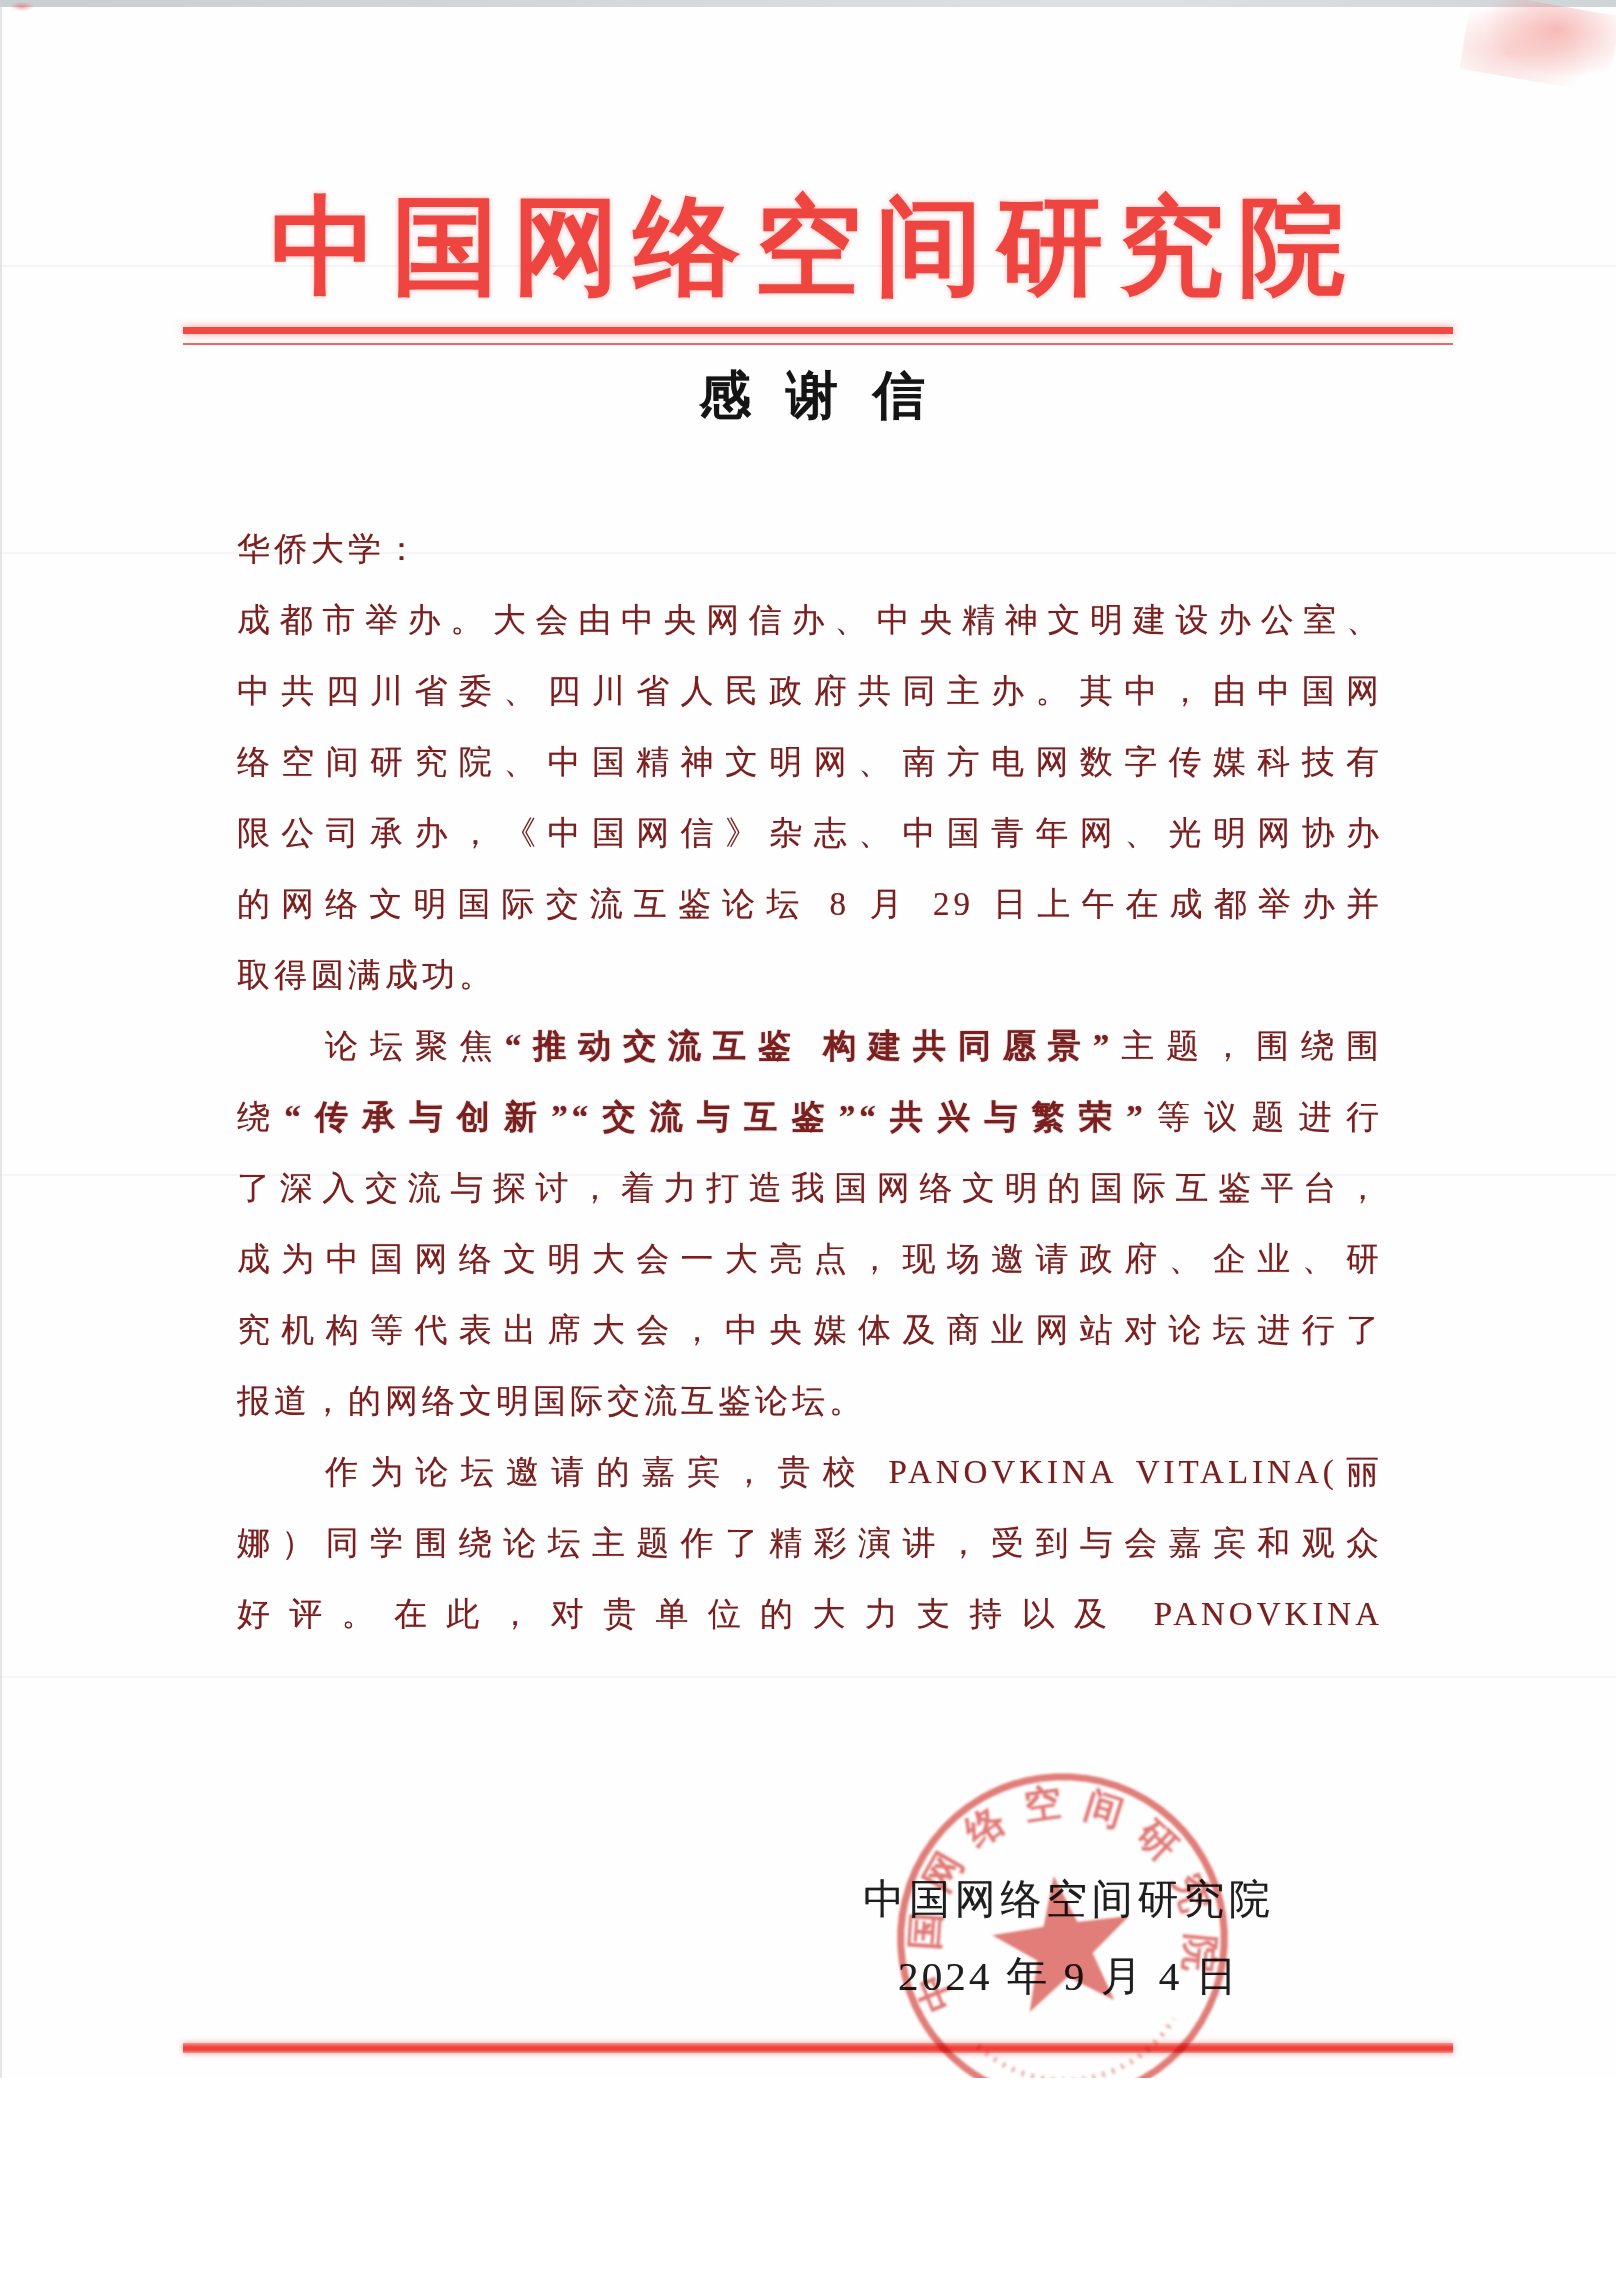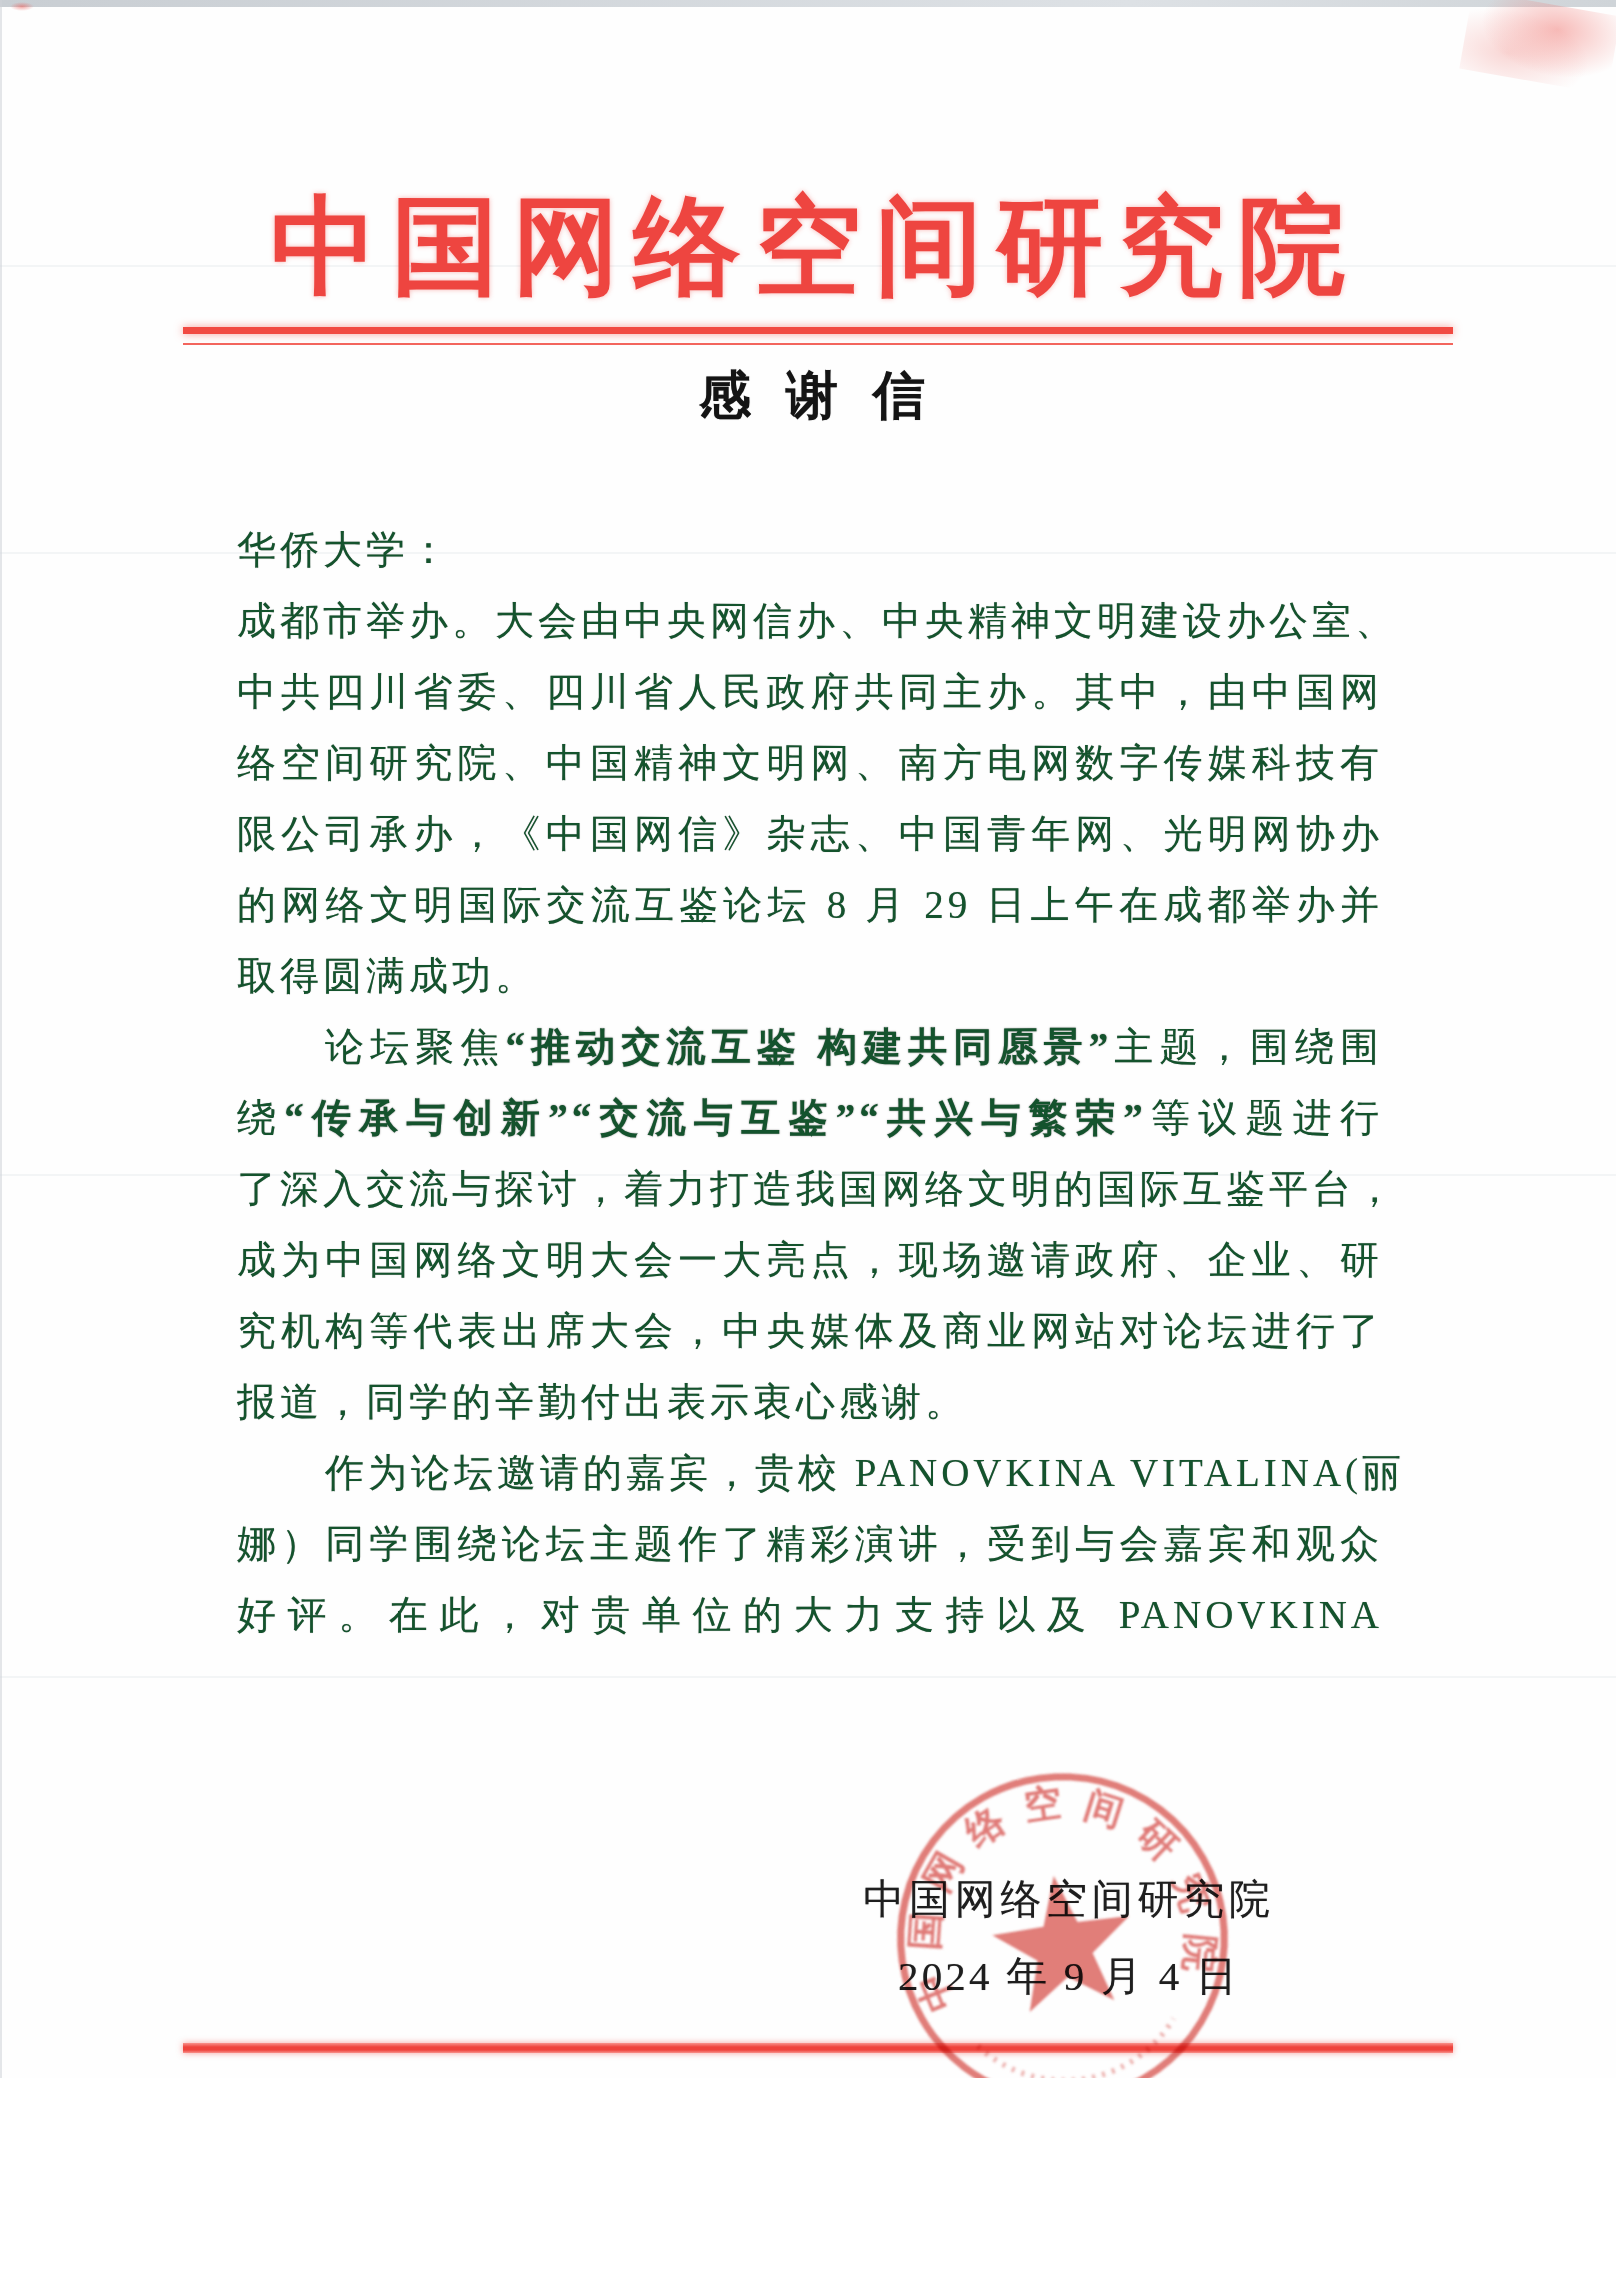--- a/index.html
+++ b/index.html
@@ -42,7 +42,7 @@
   
   .letter-body{
     position:absolute;top:514px;left:237px;width:1146px;
-    font-size:39px;color:#14532d;letter-spacing:4px;
+    font-size:33px;color:#7f1d1d;letter-spacing:4px;
     text-shadow:0 0 0.8px rgba(30,30,30,.45);
   }
   .line{height:71px;line-height:71px;text-align:justify;text-align-last:justify;white-space:nowrap;}

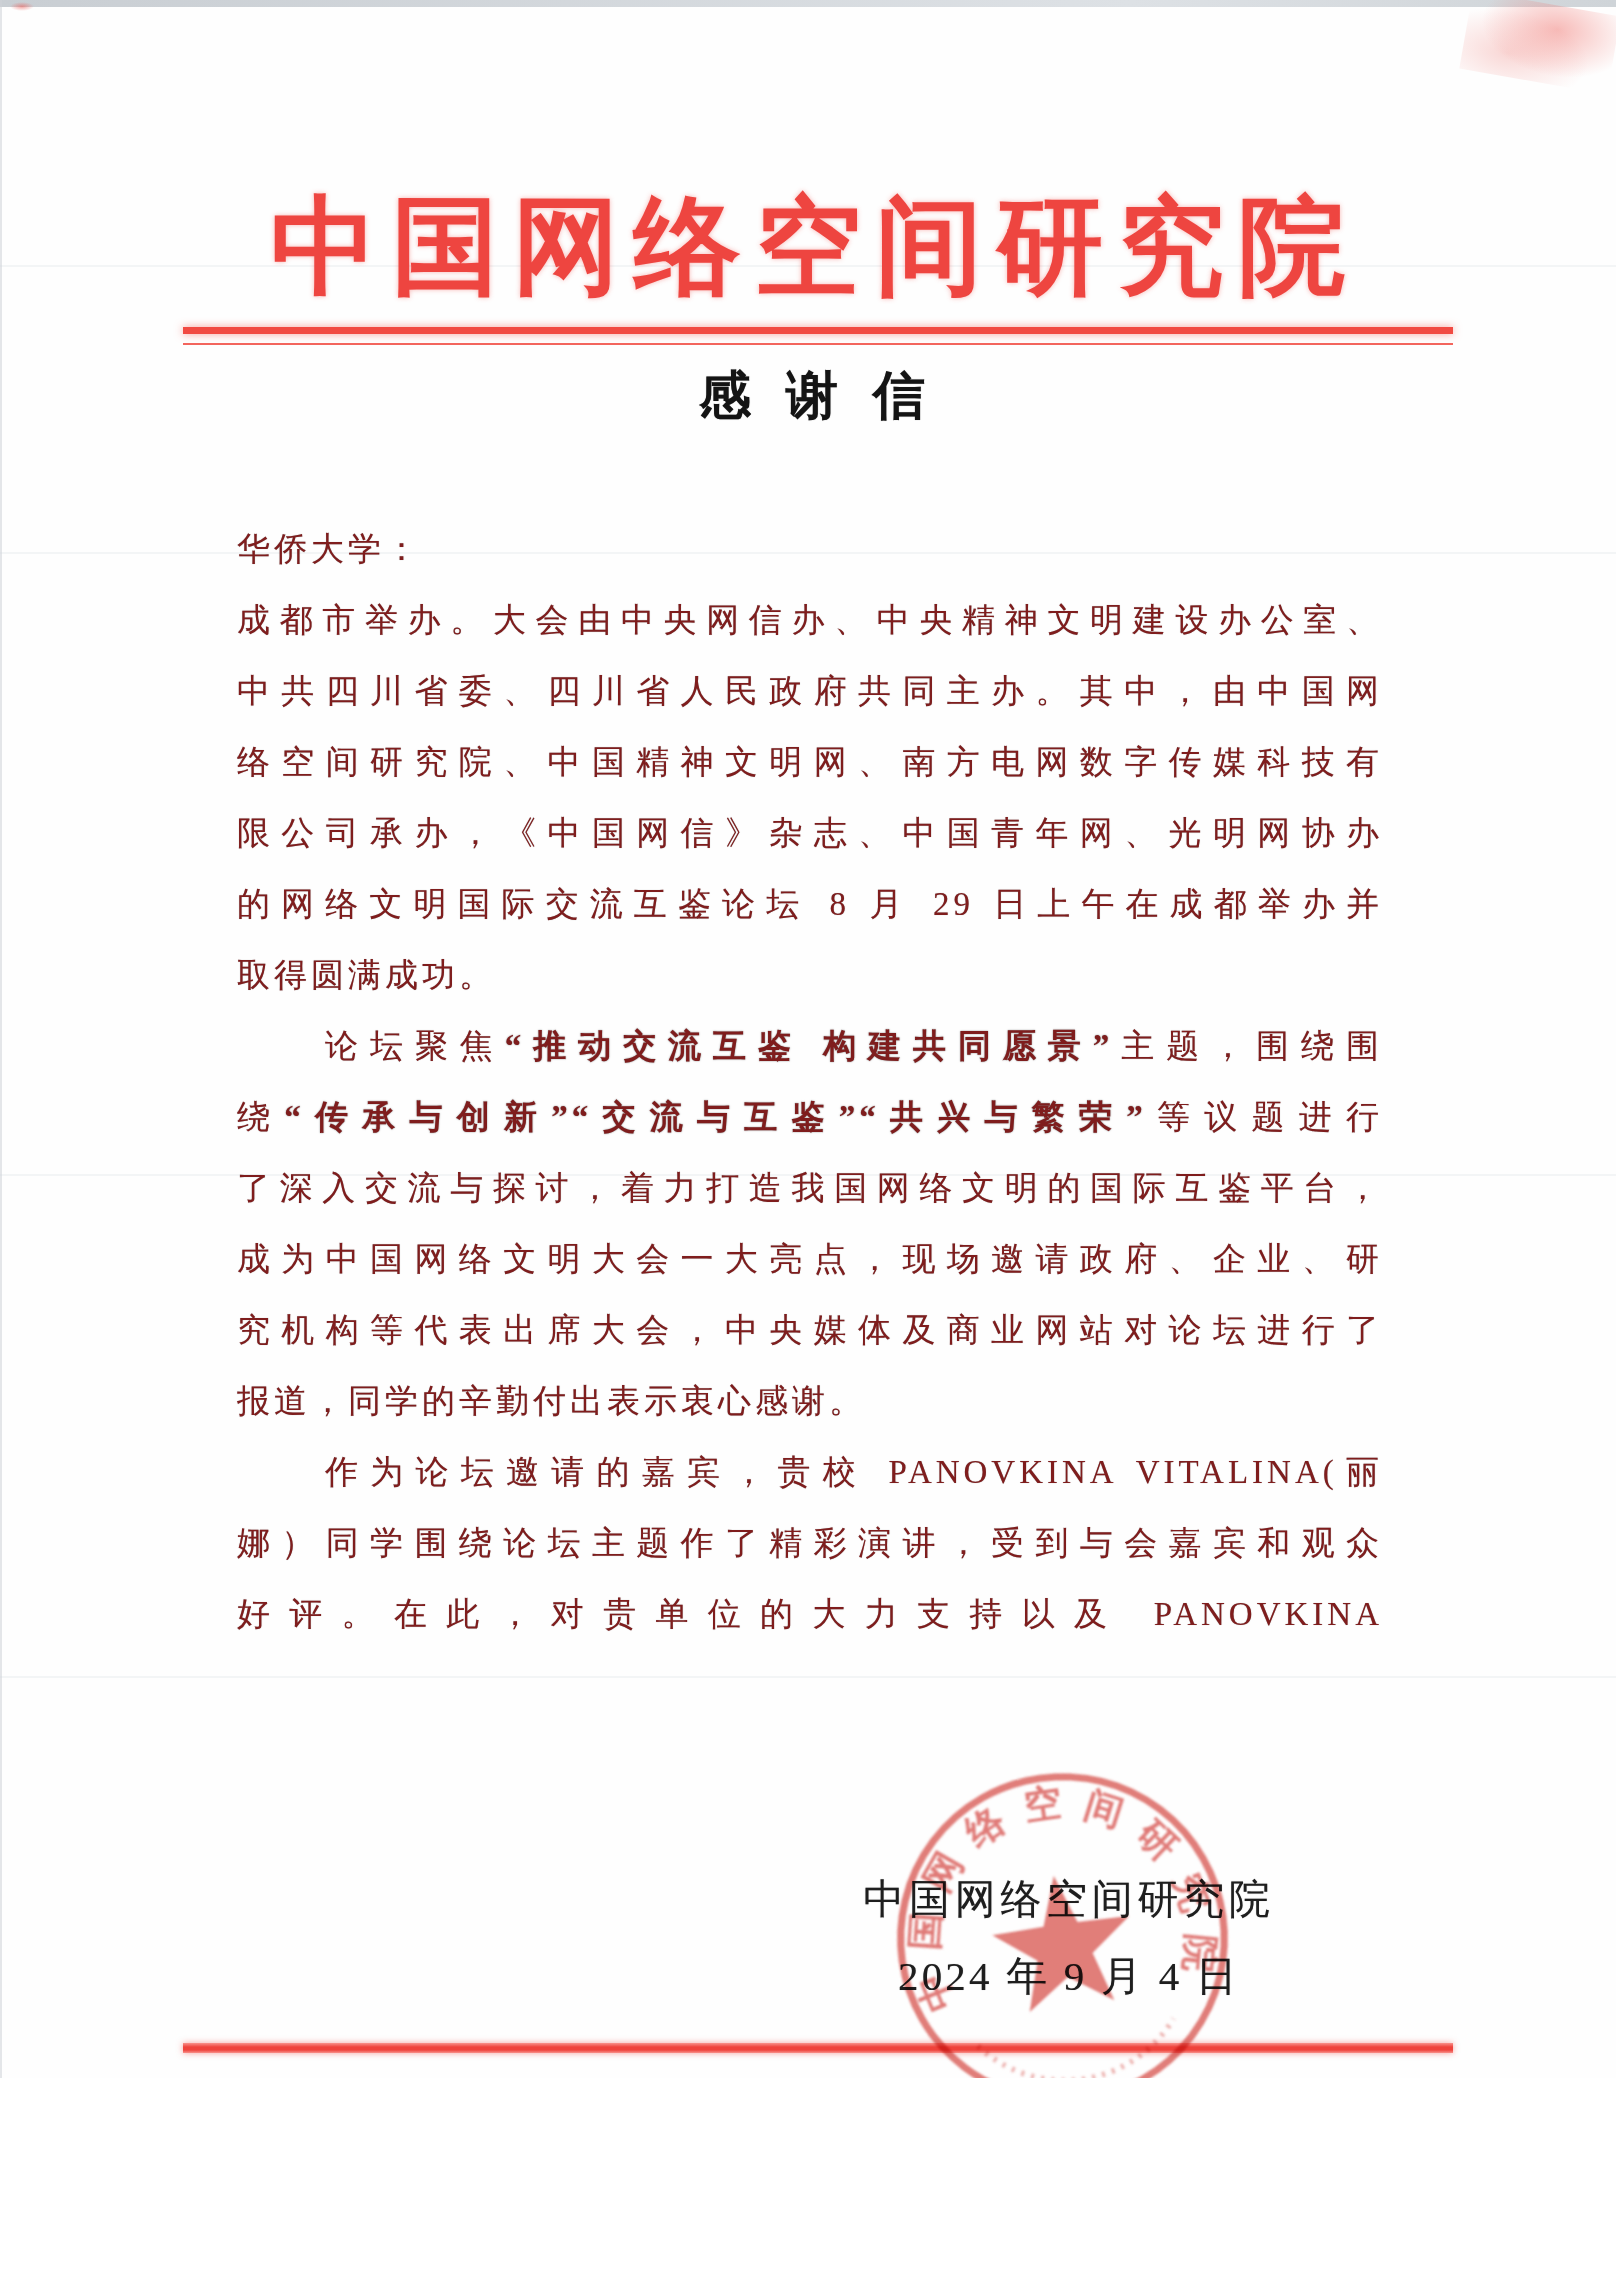--- a/index.html
+++ b/index.html
@@ -99,7 +99,7 @@
       <div class="line">了深入交流与探讨，着力打造我国网络文明的国际互鉴平台，</div>
       <div class="line">成为中国网络文明大会一大亮点，现场邀请政府、企业、研</div>
       <div class="line">究机构等代表出席大会，中央媒体及商业网站对论坛进行了</div>
-      <div class="line para-last">报道，同学的辛勤付出表示衷心感谢。</div>
+      <div class="line para-last">报道，的网络文明国际交流互鉴论坛。</div>
       <div class="line indent">作为论坛邀请的嘉宾，贵校 PANOVKINA VITALINA(丽</div>
       <div class="line">娜）同学围绕论坛主题作了精彩演讲，受到与会嘉宾和观众</div>
       <div class="line">好评。在此，对贵单位的大力支持以及 PANOVKINA</div>

